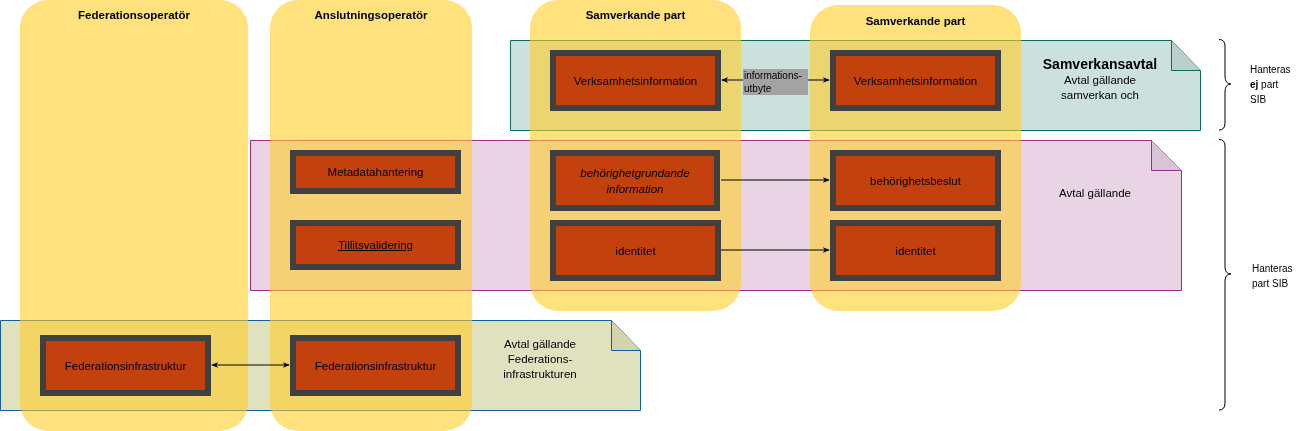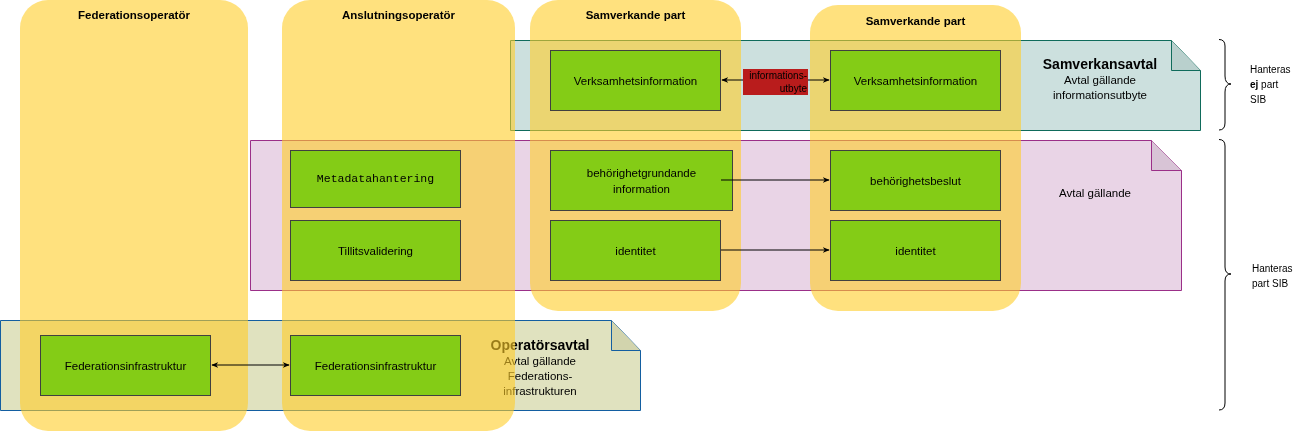--- a/index.html
+++ b/index.html
@@ -70,7 +70,7 @@
 <div class="lane" style="left:20px;top:0px;width:228px;height:431px;border-radius:28px 28px 28px 28px;">
   <div class="lane-title">Federationsoperatör</div>
 </div>
-<div class="lane" style="left:270px;top:0px;width:233px;height:431px;margin-left:12px;">
+<div class="lane" style="left:270px;top:0px;width:202px;height:431px;">
   <div class="lane-title">Anslutningsoperatör</div>
 </div>
 <div class="lane" style="left:530px;top:0px;width:211px;height:311px;">

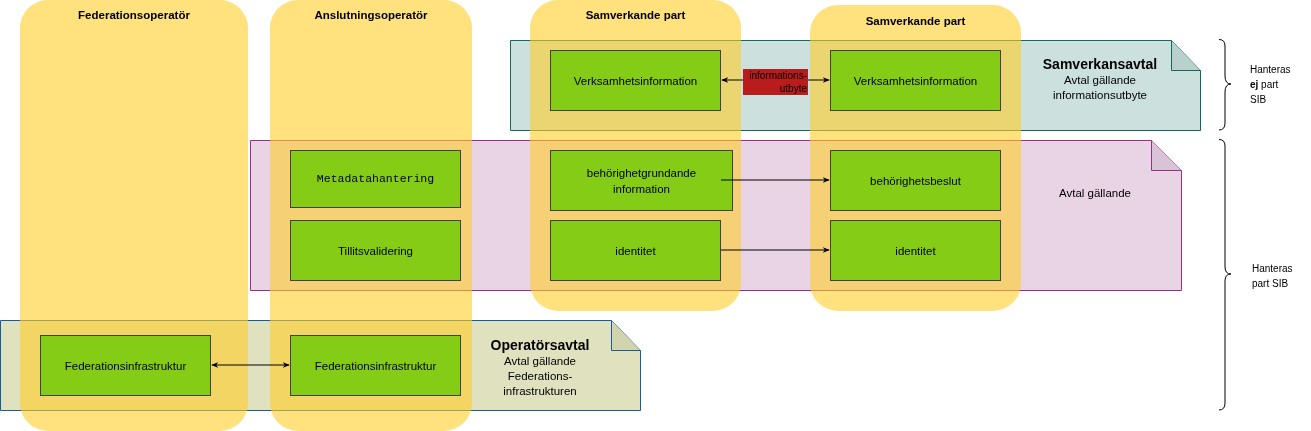--- a/index.html
+++ b/index.html
@@ -18,7 +18,7 @@
                 font-weight:bold; font-size:11.5px; }
 
   
-  .box { position:absolute; background:#84cc16; border:1px solid #404040; z-index:10;
+  .box { position:absolute; background:#c2410c; border:6px solid #404040; z-index:10;
          display:flex; align-items:center; justify-content:center; text-align:center;
          font-size:11.5px; line-height:16px; box-sizing:border-box; padding:0 6px; }
 

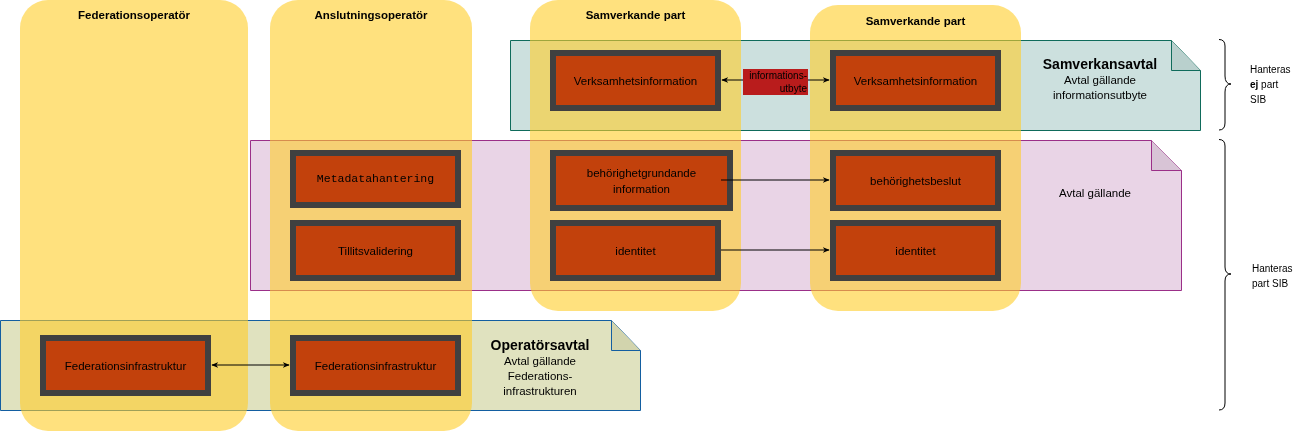--- a/index.html
+++ b/index.html
@@ -23,8 +23,8 @@
          font-size:11.5px; line-height:16px; box-sizing:border-box; padding:0 6px; }
 
   .arrows { position:absolute; left:0; top:0; z-index:12; }
-  .edge-label { position:absolute; z-index:13; background:#b91c1c; font-size:10px;
-                line-height:13px; text-align:right; padding:0 1px; }
+  .edge-label { position:absolute; z-index:13; background:#a3a3a3; font-size:10px;
+                line-height:13px; text-align:left; padding:0 1px; }
 
   .brace { position:absolute; z-index:12; }
   .brace-label { position:absolute; text-align:left; font-size:10px; line-height:15px; z-index:12; }

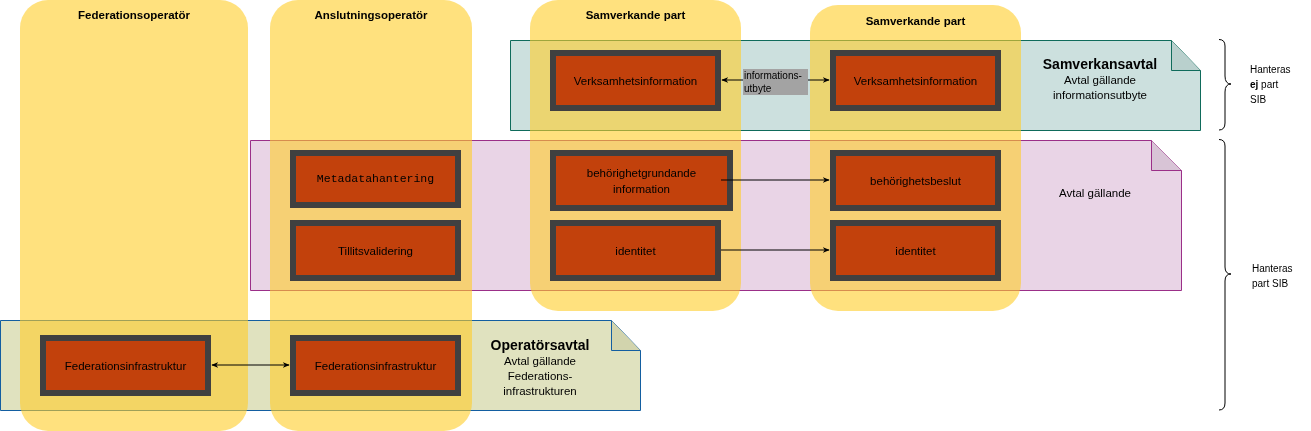--- a/index.html
+++ b/index.html
@@ -40,6 +40,7 @@
   <div class="note-text" style="left:510px;top:16px;width:160px;">
     <span class="note-title">Samverkansavtal</span>
     <div>Avtal gällande</div>
+    <div>samverkan och</div>
     <div>informationsutbyte</div>
   </div>
 </div>

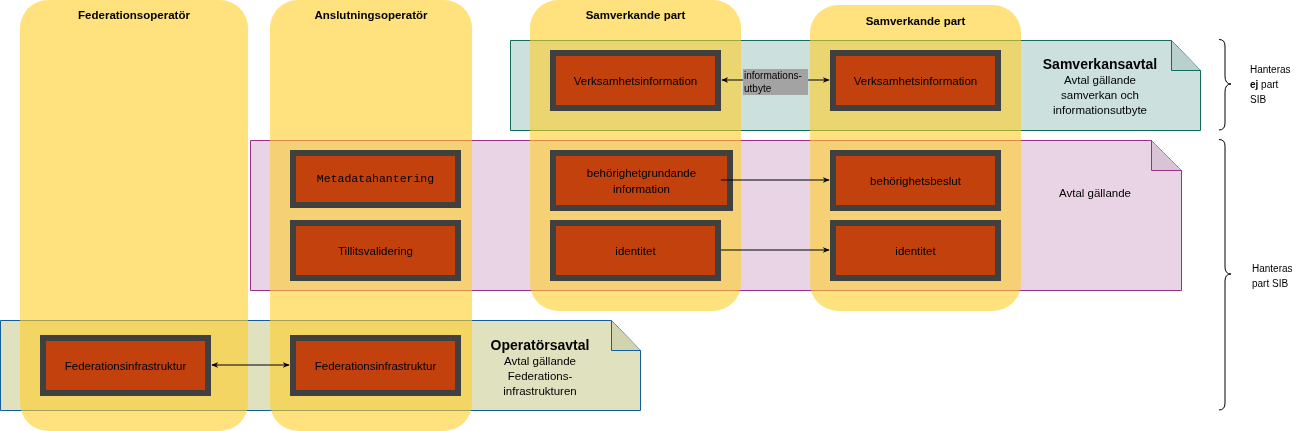--- a/index.html
+++ b/index.html
@@ -41,7 +41,6 @@
     <span class="note-title">Samverkansavtal</span>
     <div>Avtal gällande</div>
     <div>samverkan och</div>
-    <div>informationsutbyte</div>
   </div>
 </div>
 

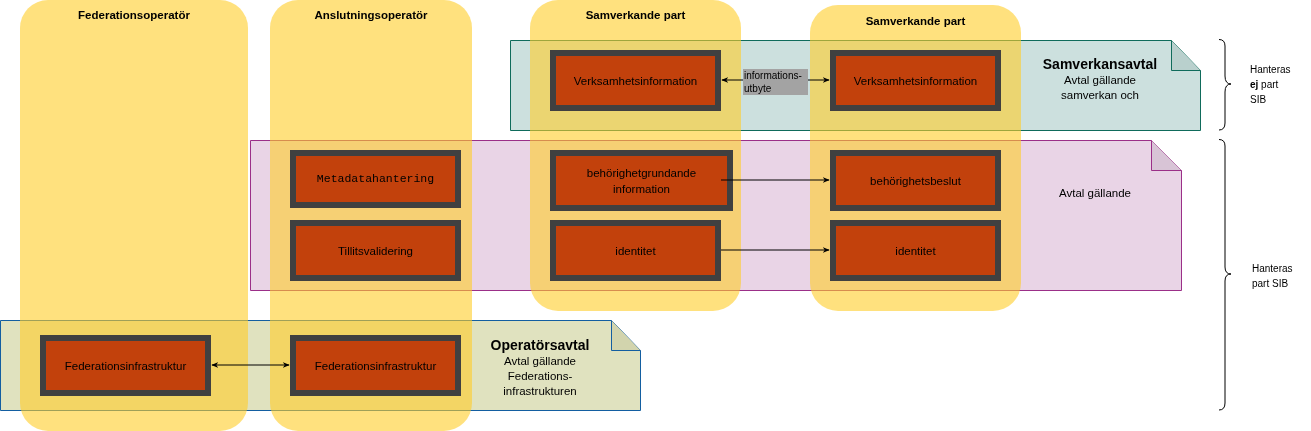--- a/index.html
+++ b/index.html
@@ -87,7 +87,7 @@
     <span>Verksamhetsinformation</span>
   </div>
 
-<div class="box" style="left:290px;top:150px;width:171px;height:58px;font-family:Liberation Mono, monospace;">
+<div class="box" style="left:290px;top:150px;width:171px;height:44px;">
     <span>Metadatahantering</span>
   </div>
 <div class="box" style="left:290px;top:220px;width:171px;height:61px;">

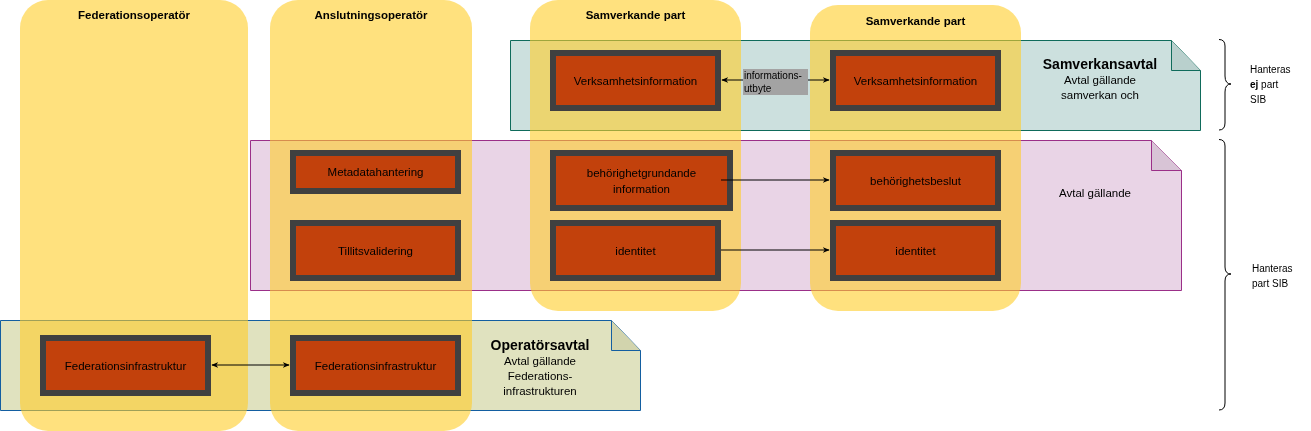--- a/index.html
+++ b/index.html
@@ -94,7 +94,7 @@
     <span>Tillitsvalidering</span>
   </div>
 
-<div class="box" style="left:550px;top:150px;width:183px;height:61px;">
+<div class="box" style="left:550px;top:150px;width:170px;height:61px;font-style:italic;">
     <span style="display:block;width:140px;">behörighetgrundande information</span>
   </div>
 <div class="box" style="left:830px;top:150px;width:171px;height:61px;">

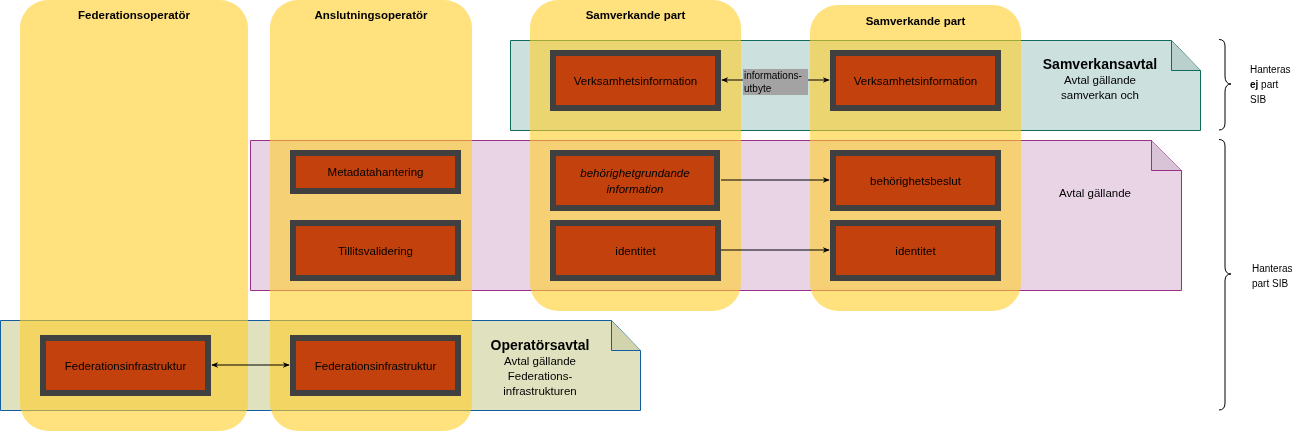--- a/index.html
+++ b/index.html
@@ -90,7 +90,7 @@
 <div class="box" style="left:290px;top:150px;width:171px;height:44px;">
     <span>Metadatahantering</span>
   </div>
-<div class="box" style="left:290px;top:220px;width:171px;height:61px;">
+<div class="box" style="left:290px;top:220px;width:171px;height:50px;text-decoration:underline;">
     <span>Tillitsvalidering</span>
   </div>
 

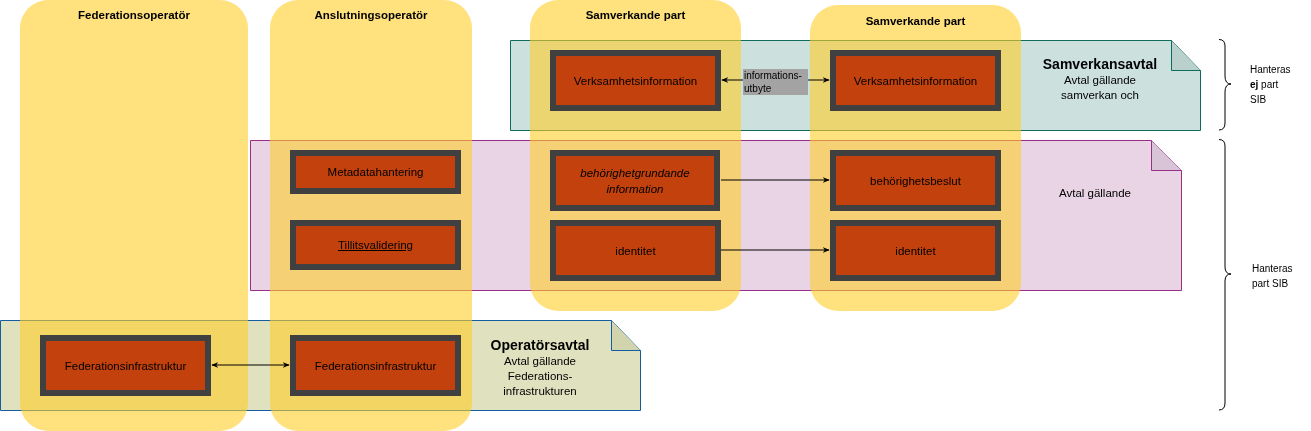--- a/index.html
+++ b/index.html
@@ -60,7 +60,6 @@
     <path d="M611.5,0.5 V30.5 H640.5" fill="#d2d4ad" stroke="#135ea1" stroke-width="1"></path>
   </svg>
   <div class="note-text" style="left:465px;top:17px;width:150px;">
-    <span class="note-title">Operatörsavtal</span>
     <div>Avtal gällande</div>
     <div>Federations-</div>
     <div>infrastrukturen</div>

